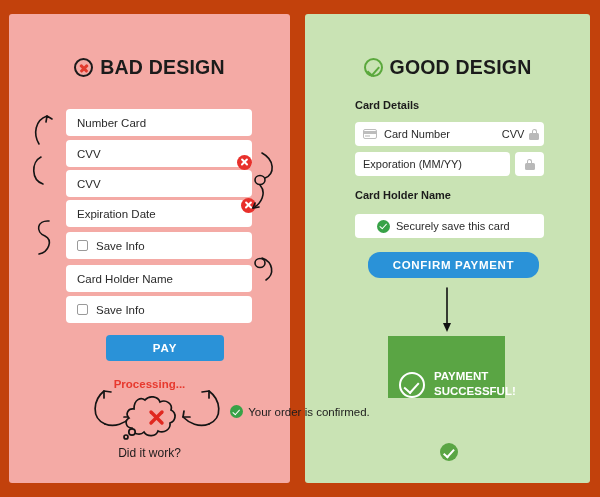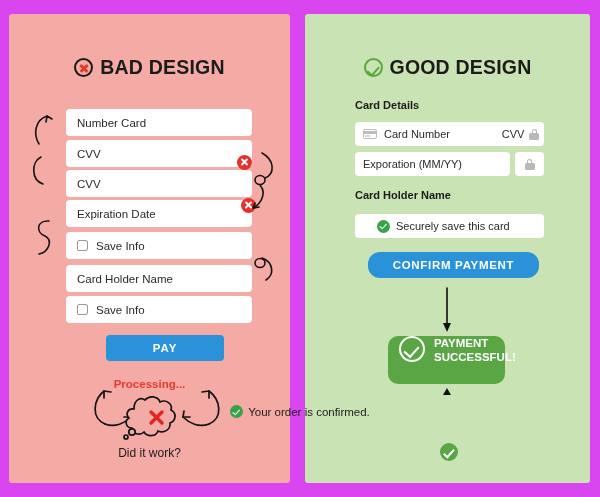--- a/index.html
+++ b/index.html
@@ -9,7 +9,7 @@
     font-family: "Liberation Sans", sans-serif;
     overflow: hidden;
   }
-  .stage { position: relative; width: 600px; height: 497px; background:#d946ef; }
+  .stage { position: relative; width: 600px; height: 497px; background:#c2410c; }
 
   
   .panel { position: absolute; top: 14px; height: 469px; border-radius: 3px; }

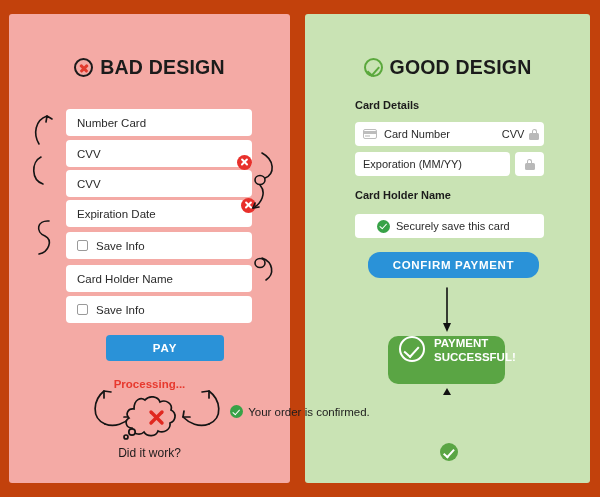--- a/index.html
+++ b/index.html
@@ -145,9 +145,9 @@
     color:#fff; font-size:11.5px; font-weight:bold; letter-spacing:0.7px;
   }
   .success-box {
-    position: absolute; left: 388px; top: 336px; width: 117px; height: 48px;
-    background: #5aa544; border-radius: 10px;
-    display:flex; align-items:flex-start; gap: 9px; padding-left: 11px;
+    position: absolute; left: 388px; top: 336px; width: 117px; height: 62px;
+    background: #5aa544; border-radius: 0;
+    display:flex; align-items:flex-end; gap: 9px; padding-left: 11px;
   }
   .big-check {
     width: 26px; height: 26px; border-radius:50%; border: 2.4px solid #fff;

